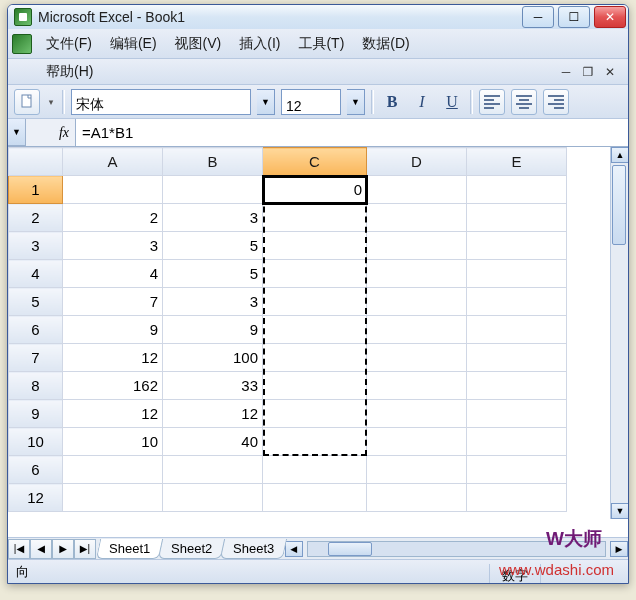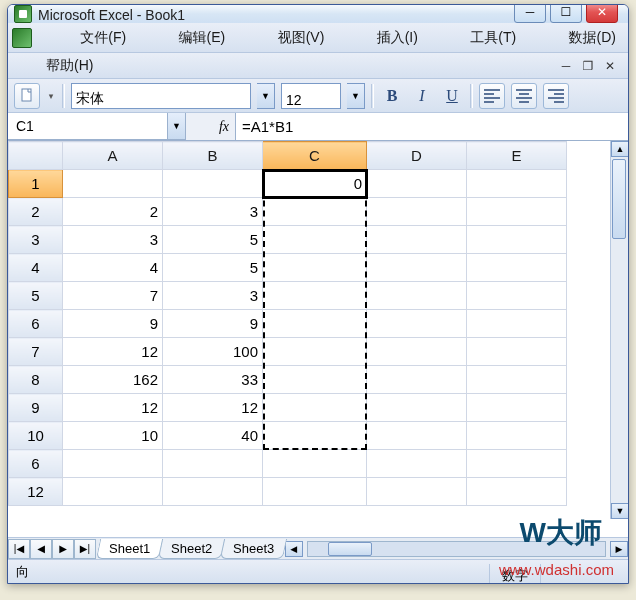--- a/index.html
+++ b/index.html
@@ -7,7 +7,7 @@
   
   
   .window { width: 622px; height: 580px; margin: 4px auto; border: 1px solid #3b5998; border-radius: 6px 6px 0 0; background: #fff; box-shadow: 0 2px 8px rgba(0,0,0,.3); overflow: hidden; display: flex; flex-direction: column; }
-  .titlebar { height: 18px; background: linear-gradient(#f5f9fd,#d7e6f5,#cfe0f3); display: flex; align-items: flex-end; padding: 0 10px 0 6px; }
+  .titlebar { height: 24px; background: linear-gradient(#f5f9fd,#d7e6f5,#cfe0f3); display: flex; align-items: center; padding: 0 2px 0 6px; }
   .titlebar .app-icon { width: 18px; height: 18px; background: linear-gradient(135deg,#2a7b2a,#6ec06e); border: 1px solid #1d5d1d; border-radius: 2px; margin-right: 6px; position: relative; }
   .titlebar .app-icon:before { content:""; position:absolute; width:8px; height:8px; background:#fff; left:4px; top:4px; border-radius:1px;}
   .titlebar .title { font-size: 14px; color: #222; flex: 1; }

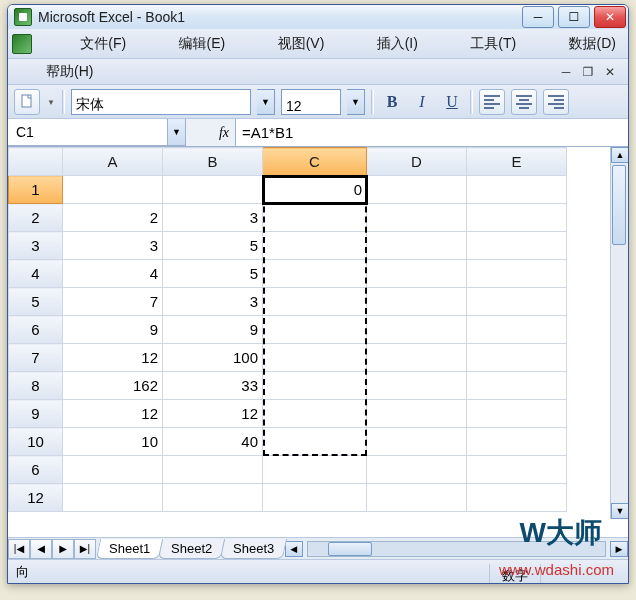--- a/index.html
+++ b/index.html
@@ -16,7 +16,7 @@
   .win-btn.close { background: linear-gradient(#f6a1a1,#e35454,#d43a3a); border-color:#b02020; color:#fff; }
   
   
-  .menubar { height: 30px; background: linear-gradient(#e9eef7,#d6e1f0); border-bottom:1px solid #b7c8e0; display:flex; align-items:center; padding: 0 4px; gap: 2px; font-size: 14px; justify-content: space-between; }
+  .menubar { height: 30px; background: linear-gradient(#e9eef7,#d6e1f0); border-bottom:1px solid #b7c8e0; display:flex; align-items:center; padding: 0 4px; gap: 2px; font-size: 14px; }
   .menu-icon { width:20px; height:20px; background: linear-gradient(135deg,#2a7b2a,#6ec06e); border:1px solid #1d5d1d; border-radius:2px; margin-right:4px; }
   .menu-item { padding: 3px 8px; border-radius: 2px; cursor: default; color:#1a1a1a;}
   .menubar2 { height: 26px; background: linear-gradient(#e9eef7,#d6e1f0); border-bottom:1px solid #b7c8e0; display:flex; align-items:center; padding:0 4px 0 30px; gap:4px; font-size:14px;}

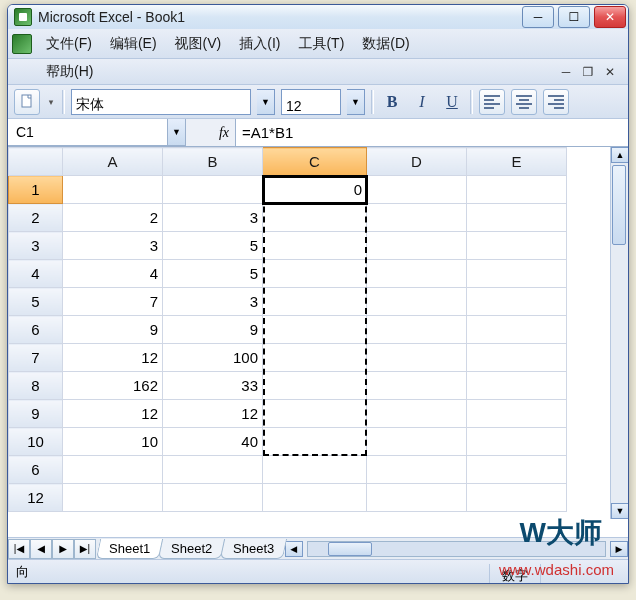--- a/index.html
+++ b/index.html
@@ -153,9 +153,6 @@
   </div>
 
   <div class="formula-row">
-    <div class="namebox">
-      <span>C1</span>
-    </div>
     <div class="namebox-drop">▼</div>
     <div class="fx-label">fx</div>
     <div class="formula-input">

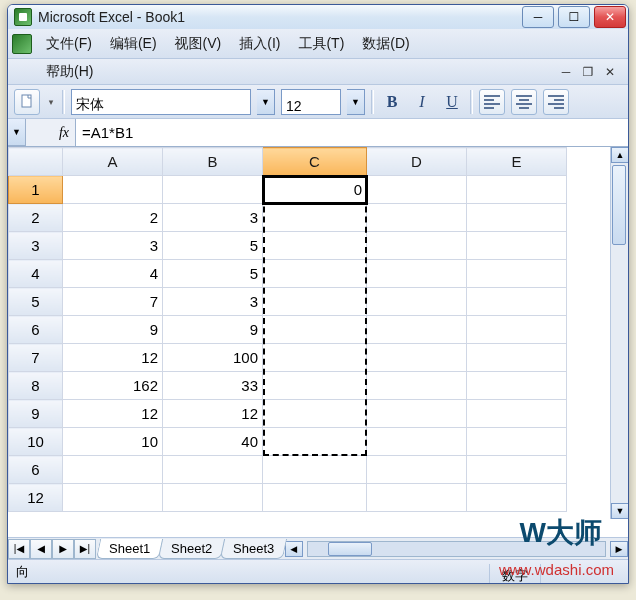--- a/index.html
+++ b/index.html
@@ -76,7 +76,7 @@
   .statusbar { height:24px; background: linear-gradient(#e9eef7,#d6e1f0); border-top:1px solid #b7c8e0; display:flex; align-items:center; font-size:13px; padding:0 8px;}
   .status-cell { border-left:1px solid #b7c8e0; padding:0 12px; height:100%; display:flex; align-items:center;margin-top:8px;}
   
-  .watermark1 { position:absolute; right:34px; bottom:48px; font-size:28px; font-weight:bold; color:#0c4a6e; pointer-events:none;margin-left:48px;}
+  .watermark1 { position:absolute; right:34px; bottom:48px; font-size:19px; font-weight:bold; color:#701a75; pointer-events:none;margin-left:48px;}
   .watermark2 { position:absolute; right:22px; bottom:22px; font-size:15px; color:#d03030; pointer-events:none;}
 </style>
 </head>

